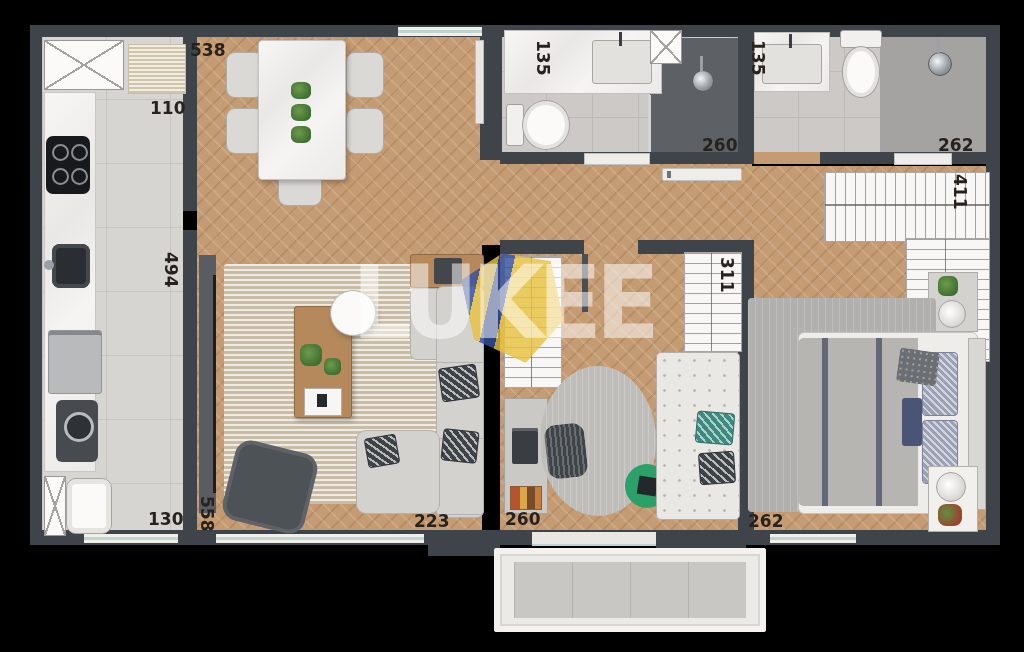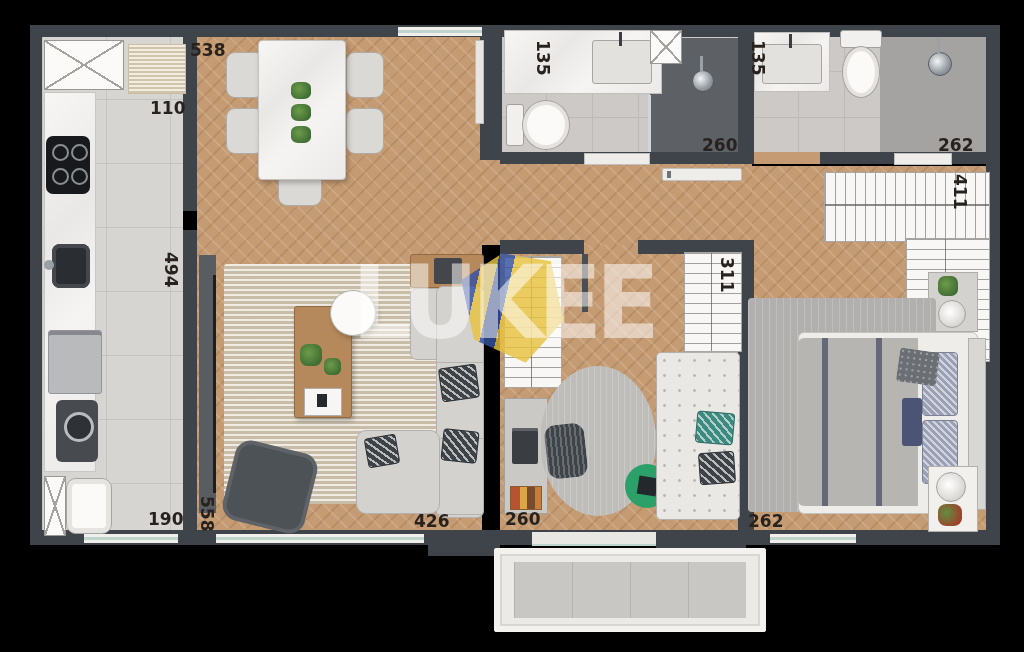--- a/index.html
+++ b/index.html
@@ -202,7 +202,7 @@
   <div class="dim" style="left:190px;top:42px;">538</div>
   <div class="dim" style="left:150px;top:100px;">110</div>
   <div class="dim v" style="left:162px;top:252px;">494</div>
-  <div class="dim" style="left:148px;top:511px;">190</div>
+  <div class="dim" style="left:148px;top:511px;">130</div>
   <div class="dim v" style="left:198px;top:496px;">558</div>
   <div class="dim" style="left:414px;top:513px;">426</div>
   <div class="dim v" style="left:534px;top:40px;">135</div>

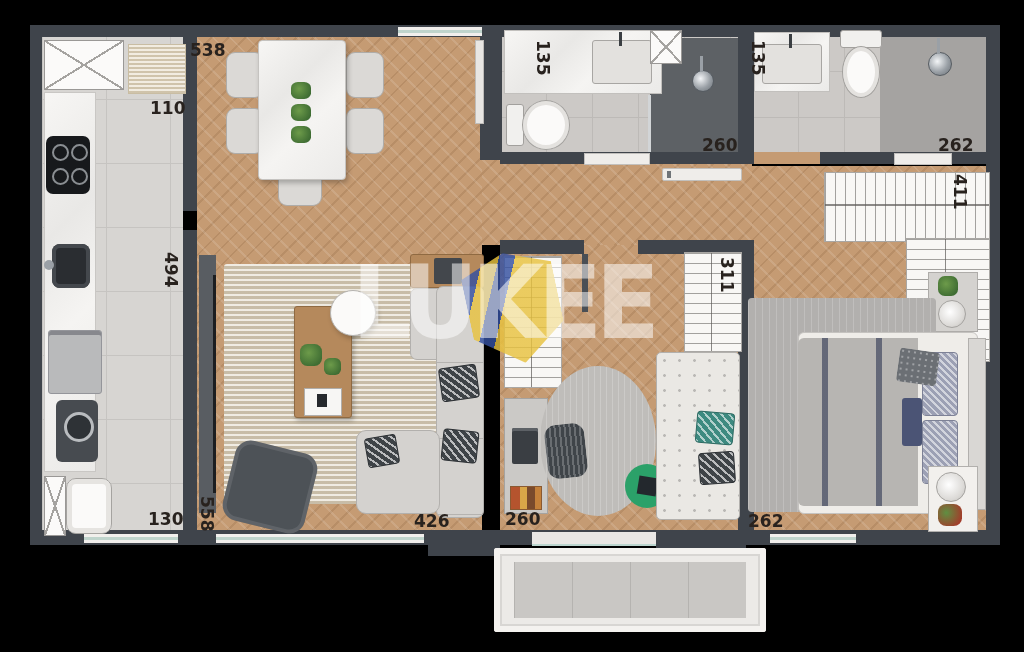--- a/index.html
+++ b/index.html
@@ -204,7 +204,7 @@
   <div class="dim v" style="left:162px;top:252px;">494</div>
   <div class="dim" style="left:148px;top:511px;">130</div>
   <div class="dim v" style="left:198px;top:496px;">558</div>
-  <div class="dim" style="left:414px;top:513px;">426</div>
+  <div class="dim" style="left:414px;top:513px;">223</div>
   <div class="dim v" style="left:534px;top:40px;">135</div>
   <div class="dim" style="left:702px;top:137px;">260</div>
   <div class="dim v" style="left:749px;top:40px;">135</div>

